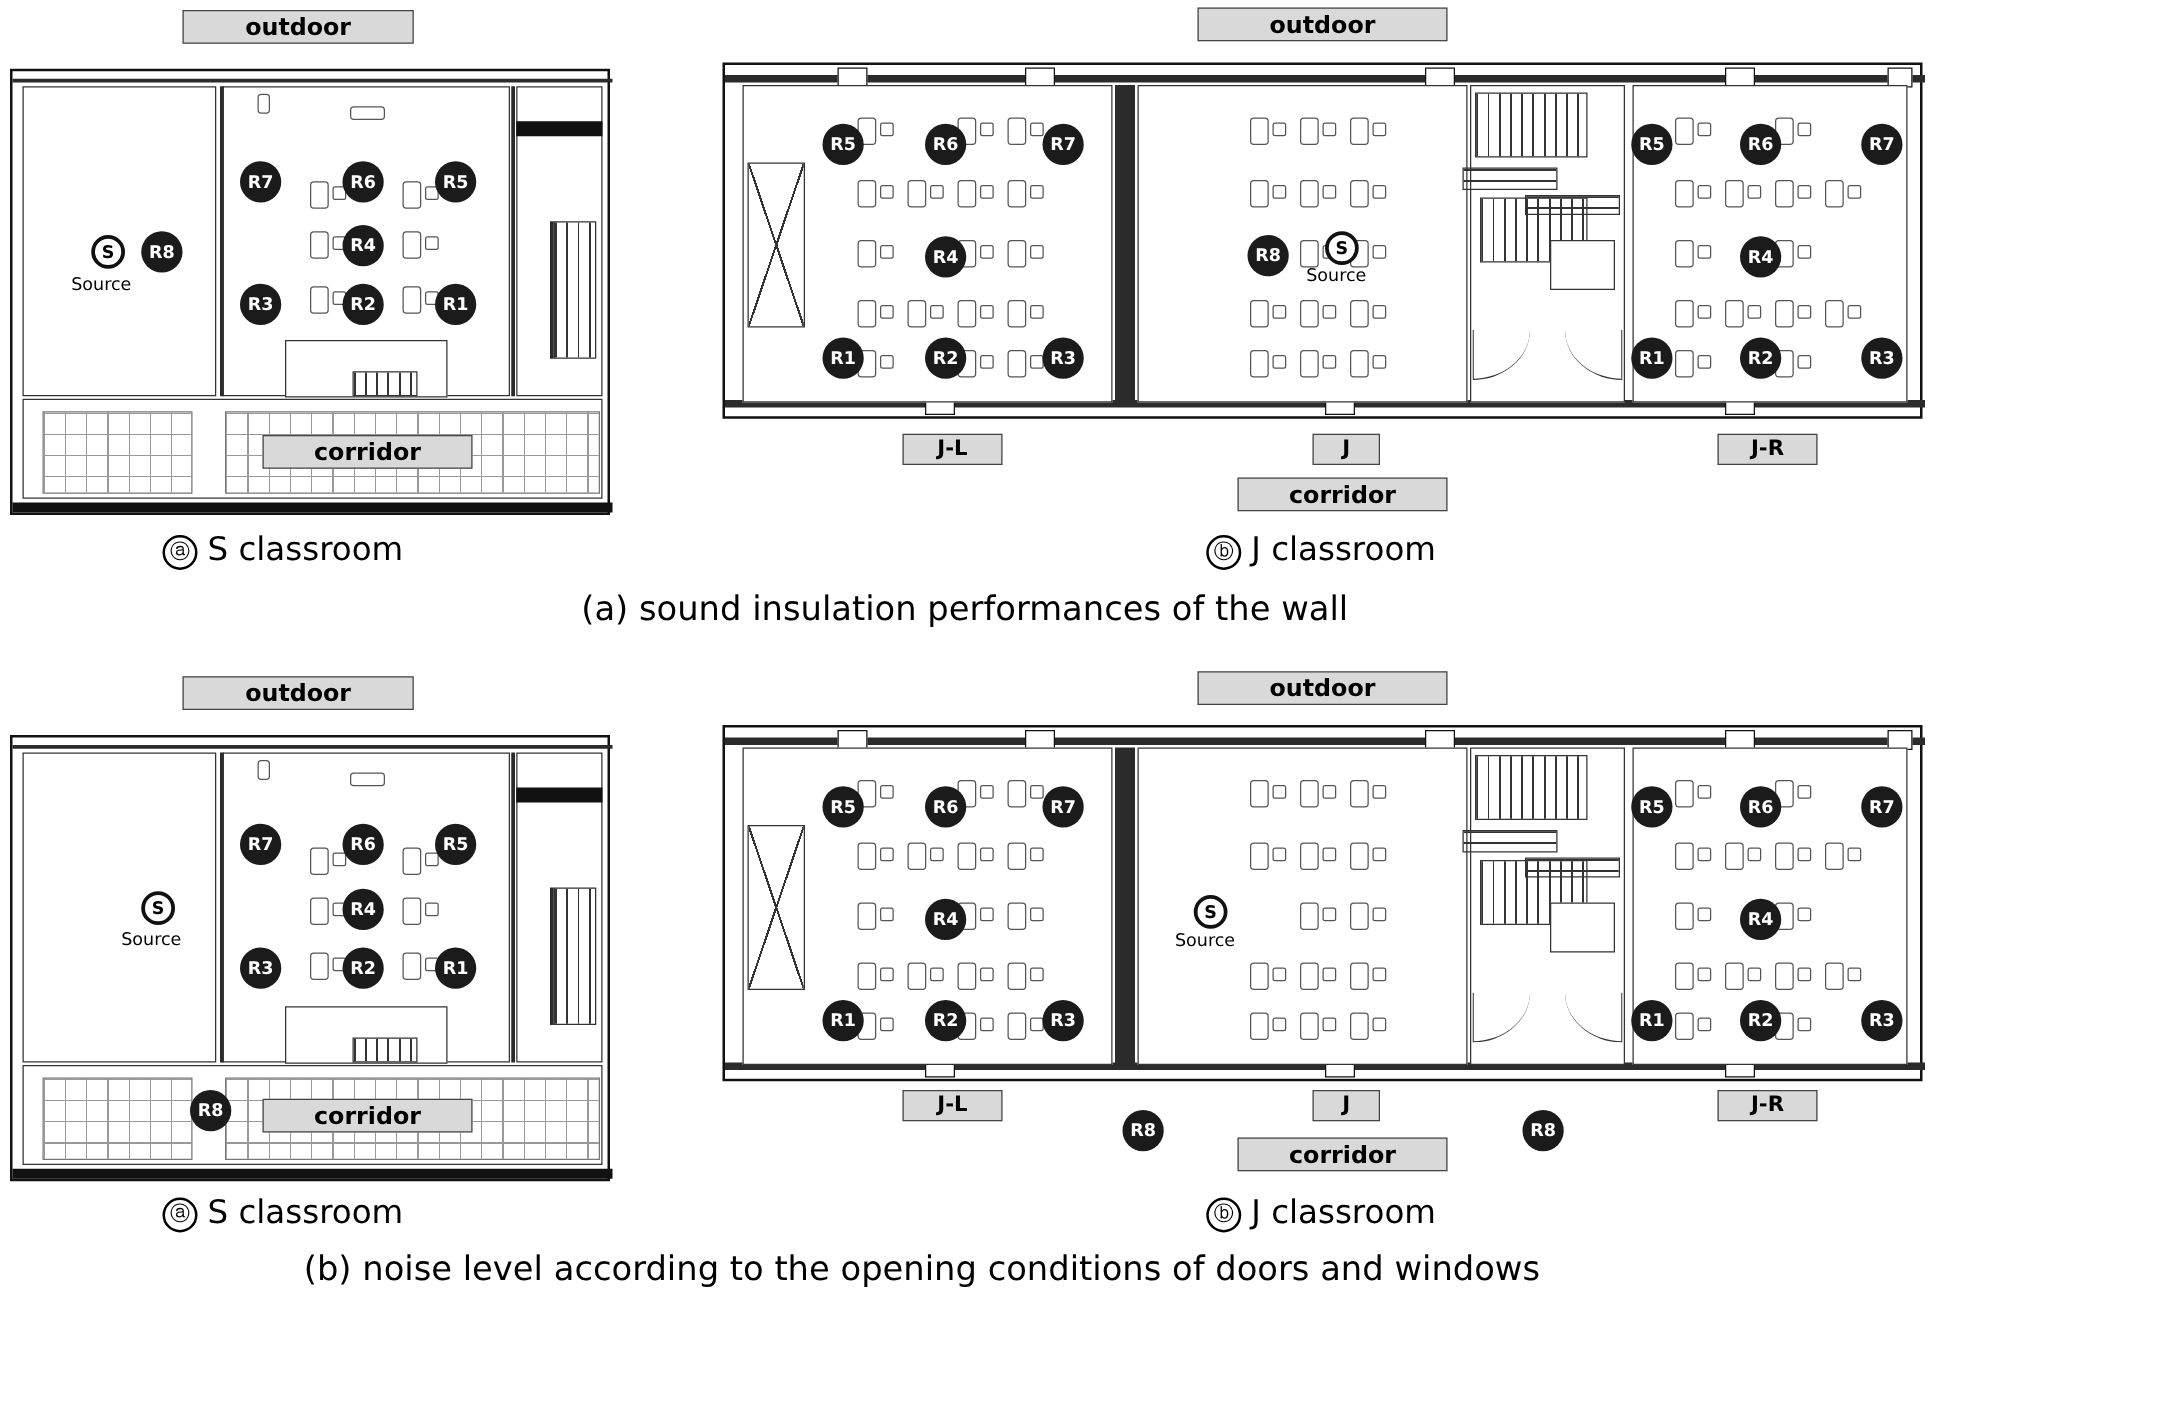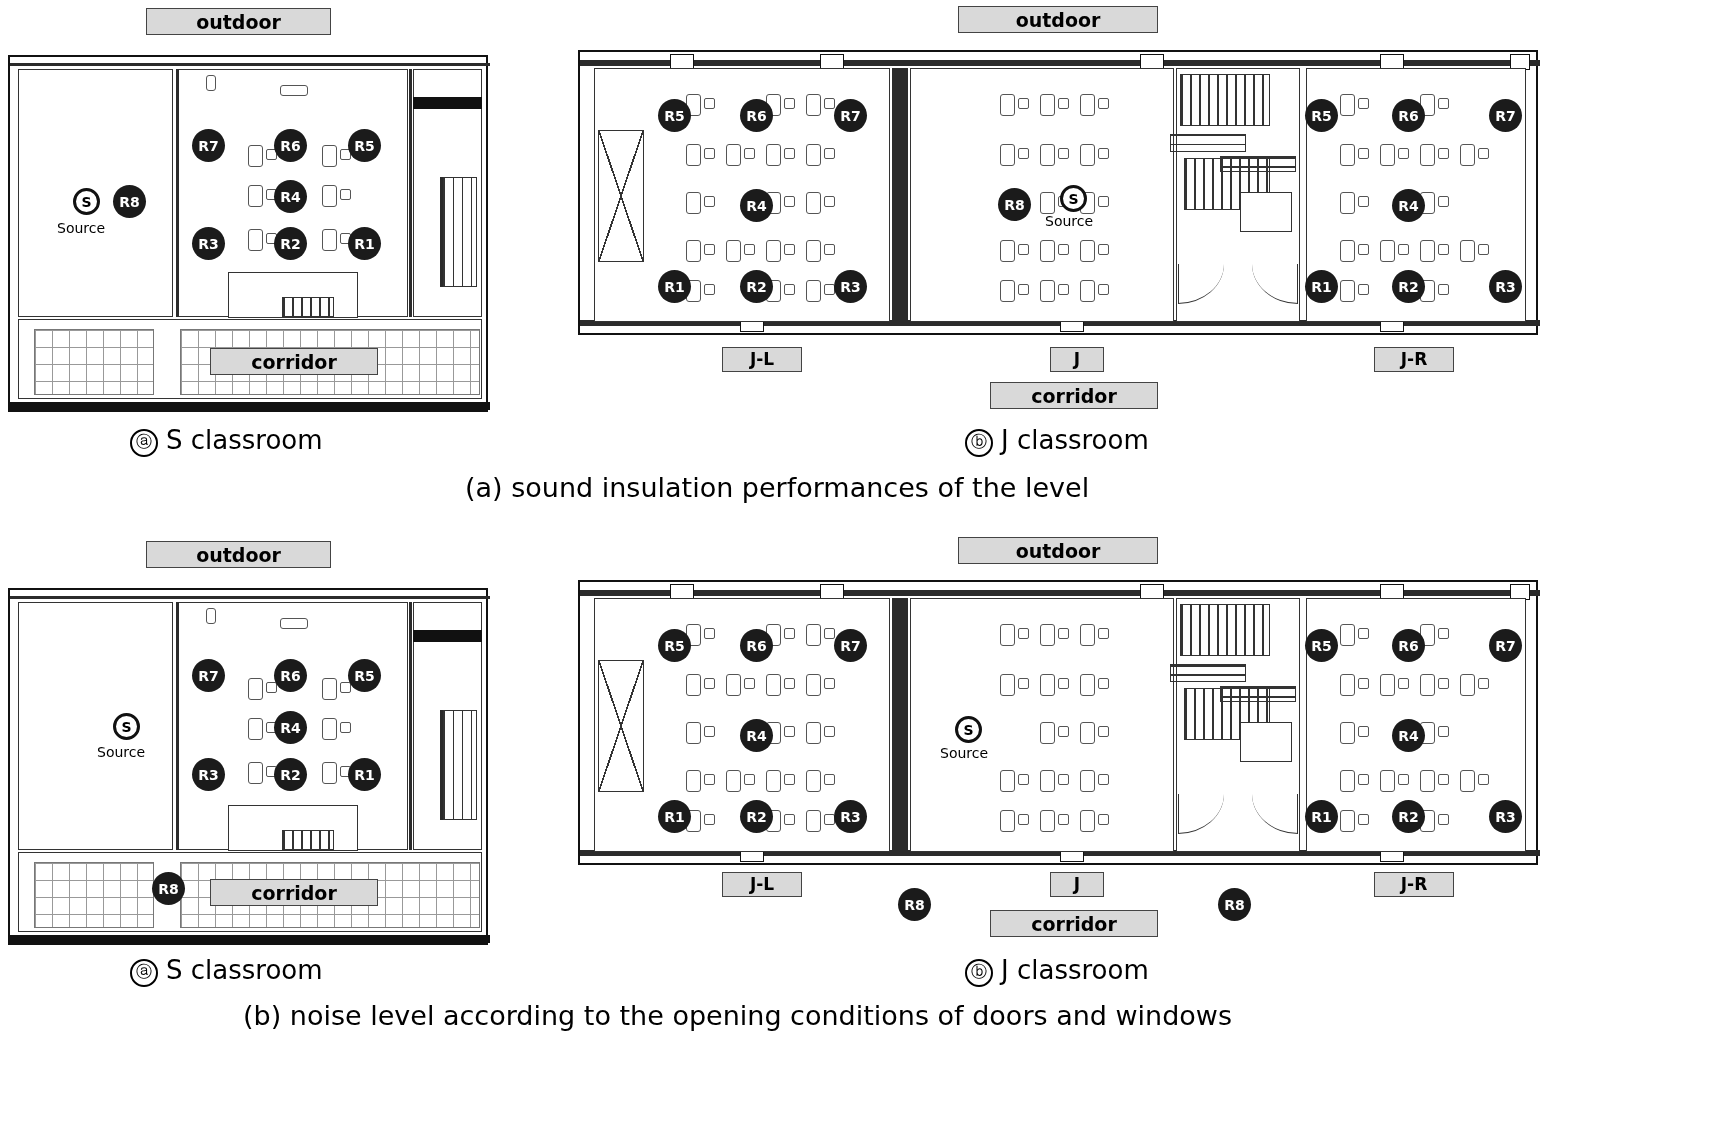--- a/index.html
+++ b/index.html
@@ -378,7 +378,7 @@
   </div>
 </div>
 
-<div class="cap-main" style="left:465px;top:472px;">(a) sound insulation performances of the level</div>
+<div class="cap-main" style="left:465px;top:472px;">(a) sound insulation performances of the wall</div>
 
 <div class="fig">
 

